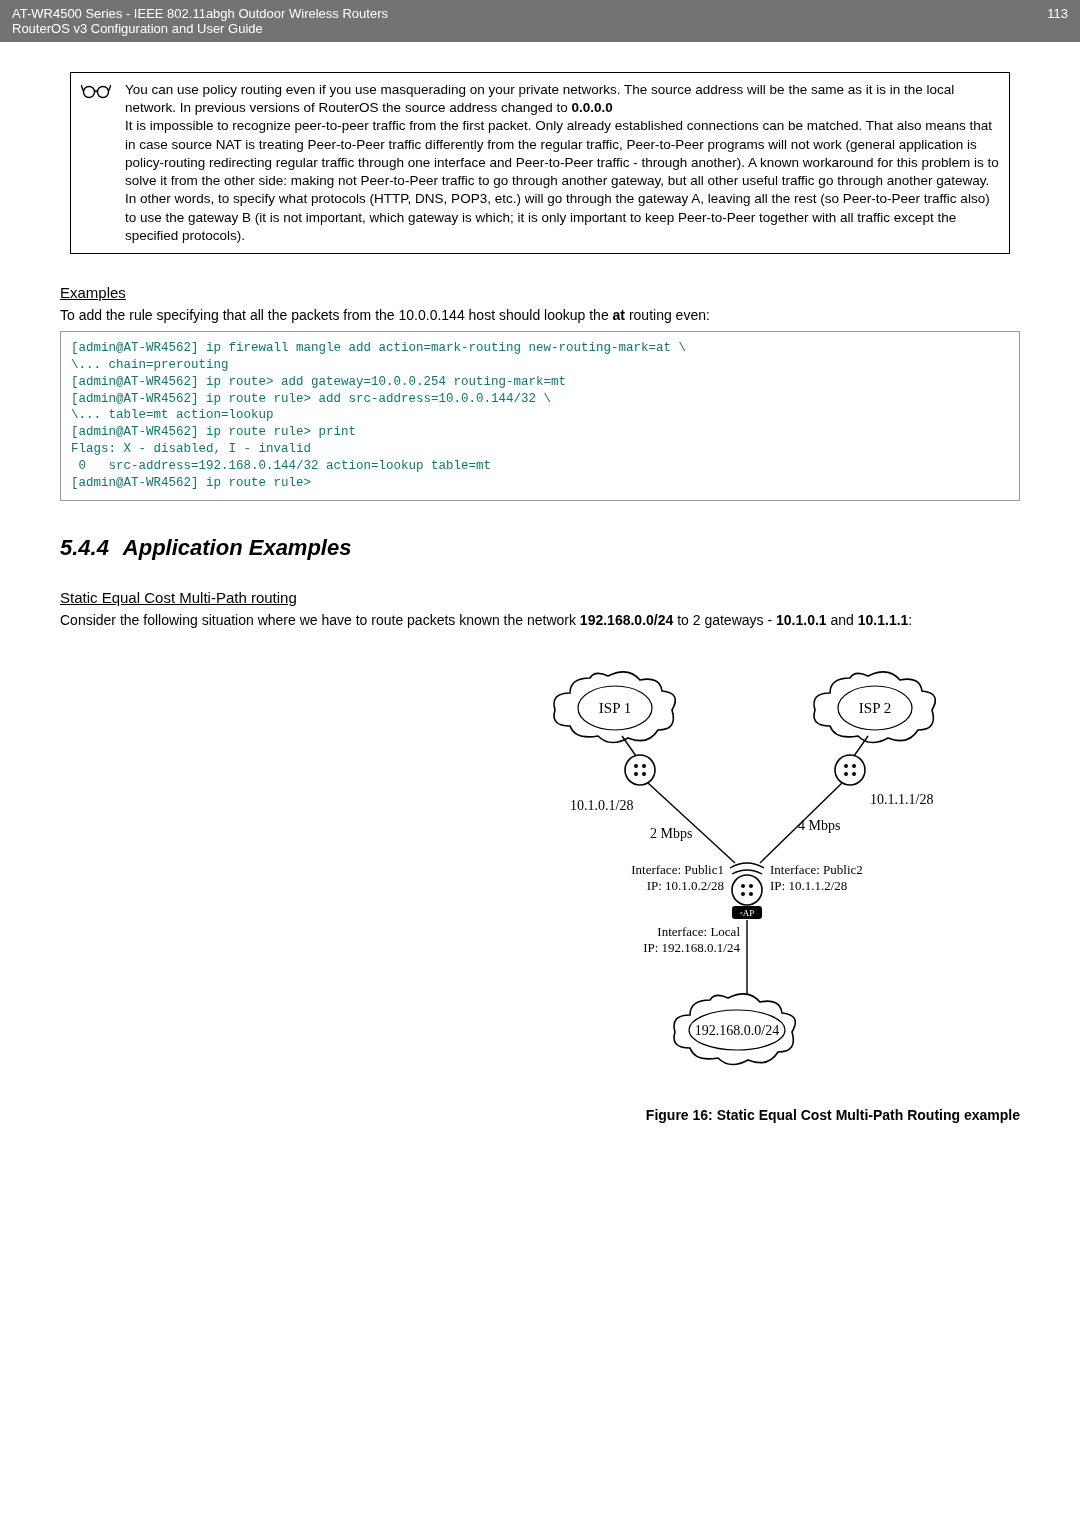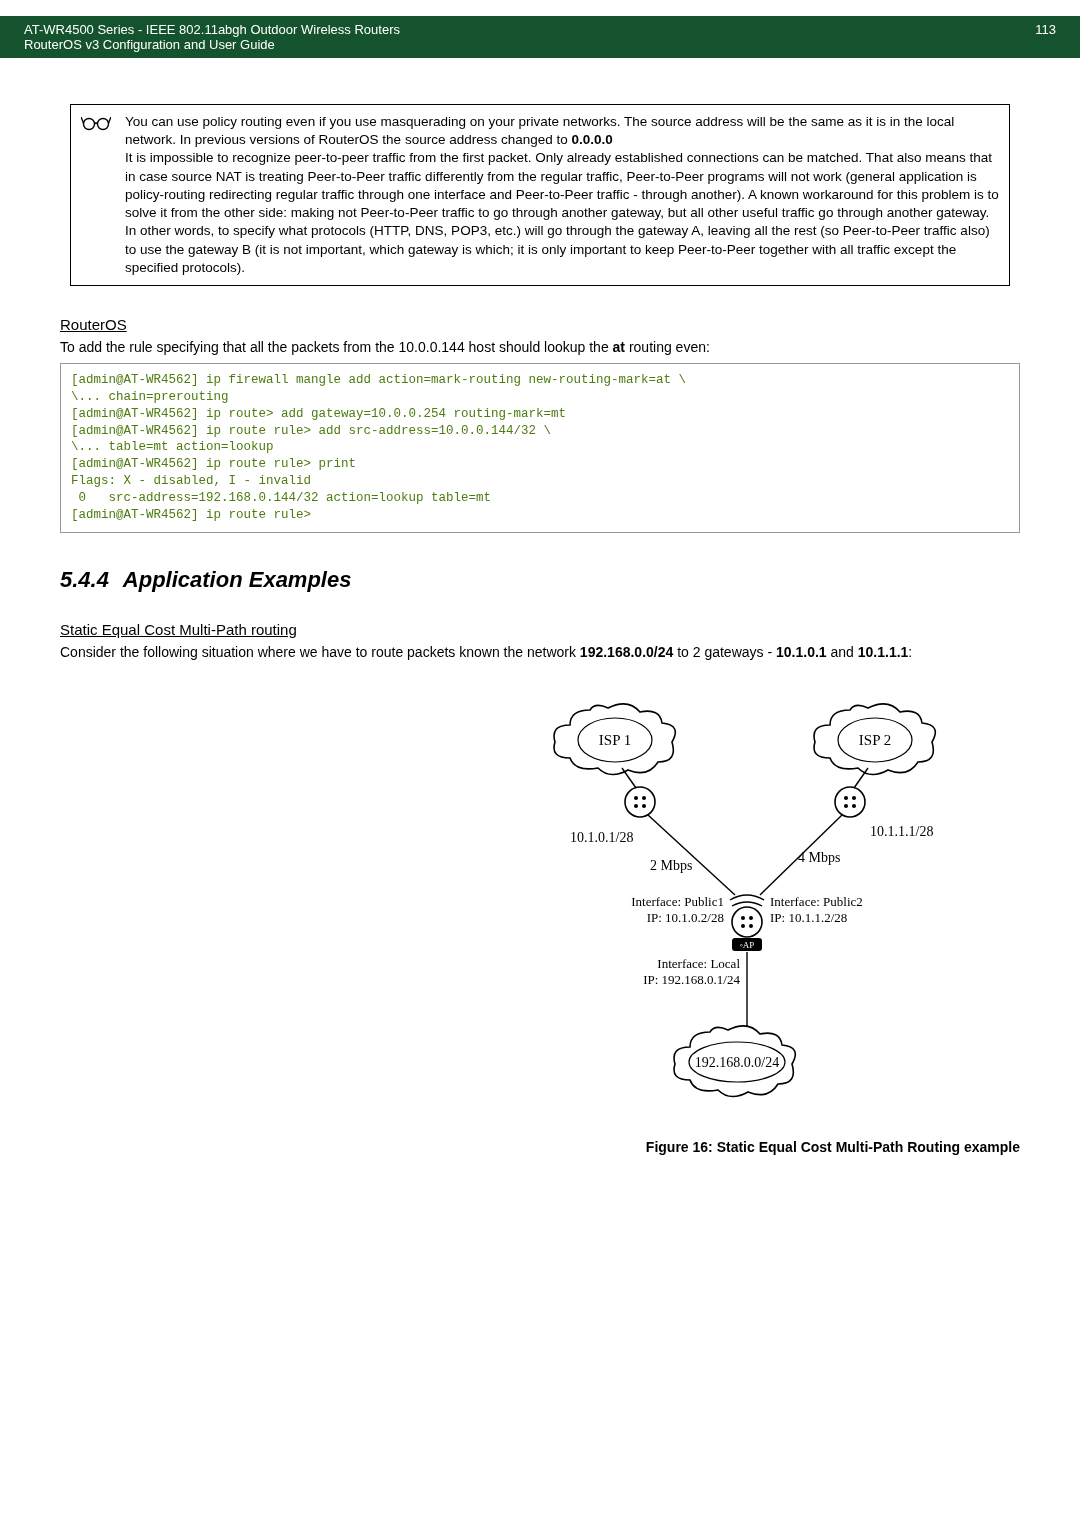--- a/index.html
+++ b/index.html
@@ -13,11 +13,11 @@
     padding: 0 60px 40px 60px;
   }
   .header-band {
-    background: #14532d;
+    background: #737373;
     color: #fff;
-    padding: 6px 24px;
+    padding: 6px 12px;
     font-size: 13px;
-    margin: 16px -60px;
+    margin: 0 -60px;
     display: flex;
     justify-content: space-between;
   }

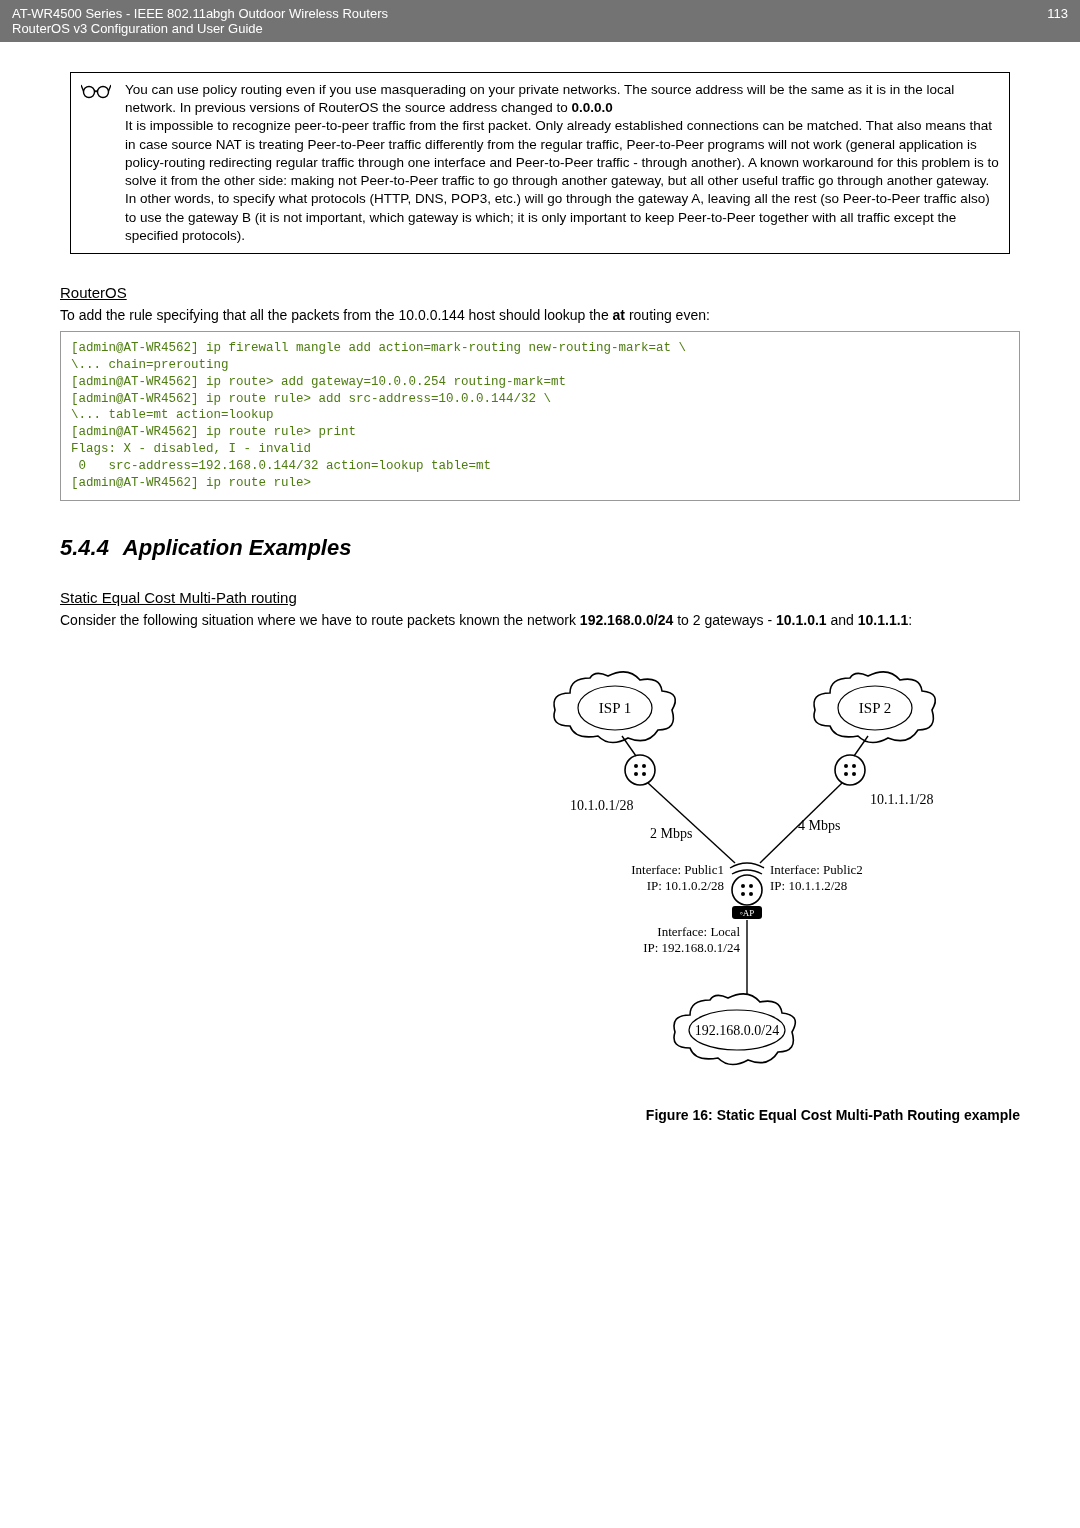--- a/index.html
+++ b/index.html
@@ -104,7 +104,7 @@
     </div>
   </div>
 
-  <h3 class="section-h">RouterOS</h3>
+  <h3 class="section-h">Examples</h3>
   <p class="lead">
     <span>To add the rule specifying that all the packets from the 10.0.0.144 host should lookup the </span><b>at</b><span> routing even:</span>
   </p>

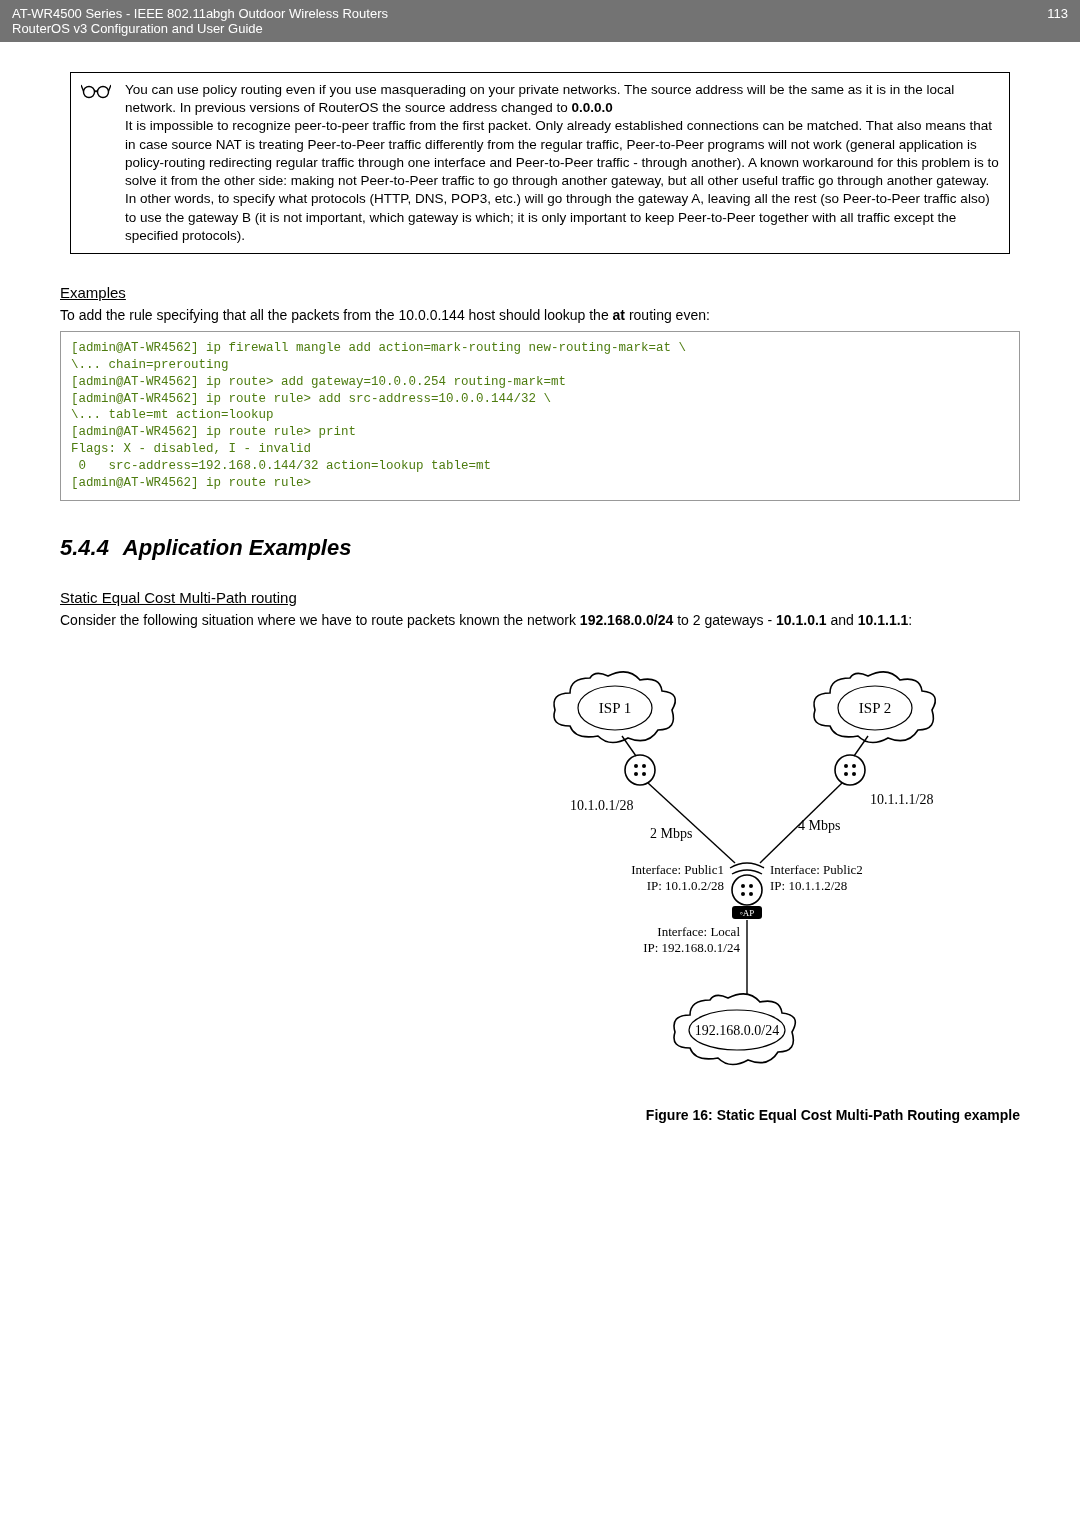--- a/index.html
+++ b/index.html
@@ -55,7 +55,7 @@
     padding: 8px 10px;
     font-family: "Courier New", monospace;
     font-size: 12.5px;
-    color: #4d7c0f;
+    color: #0f766e;
     white-space: pre;
     margin: 6px 0 30px 0;
     line-height: 1.35;

